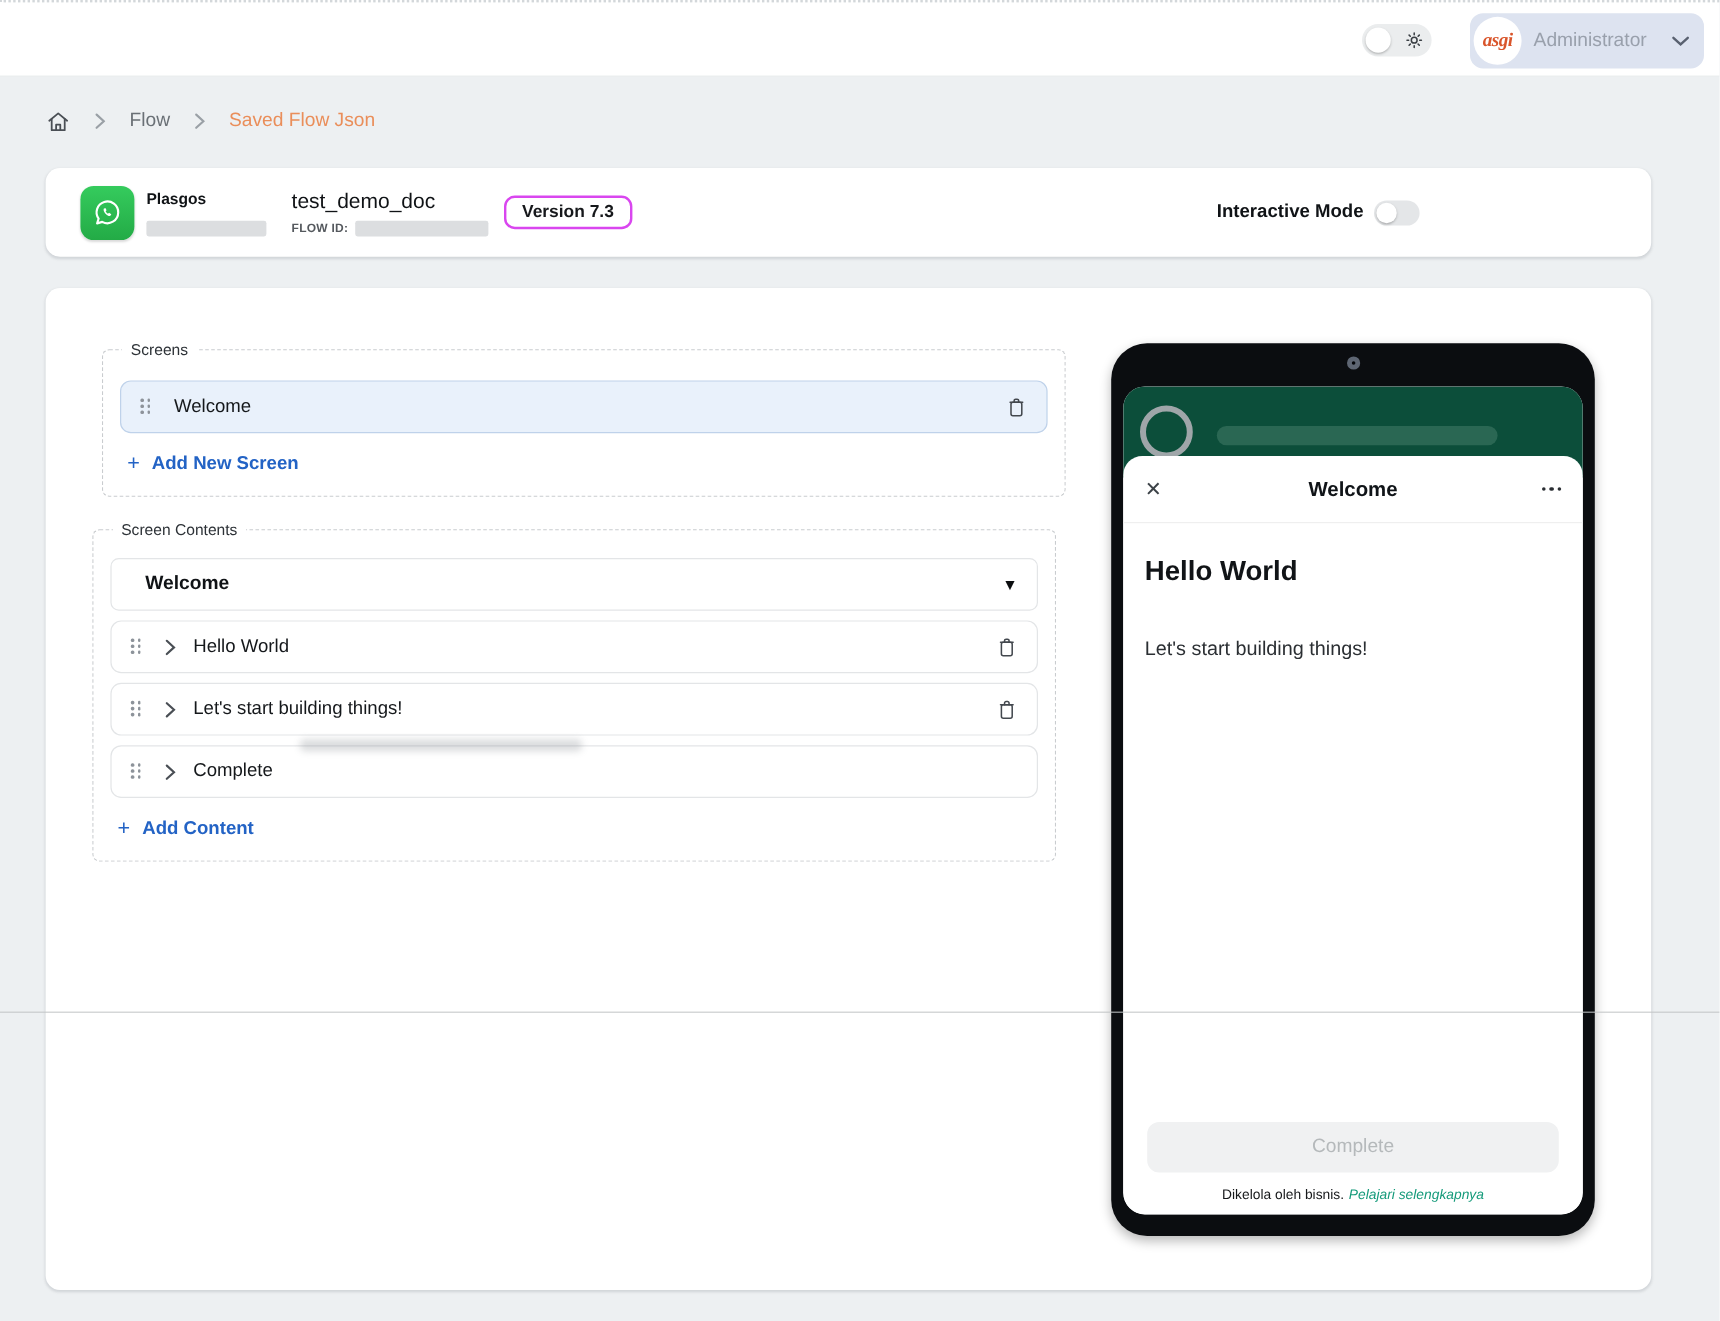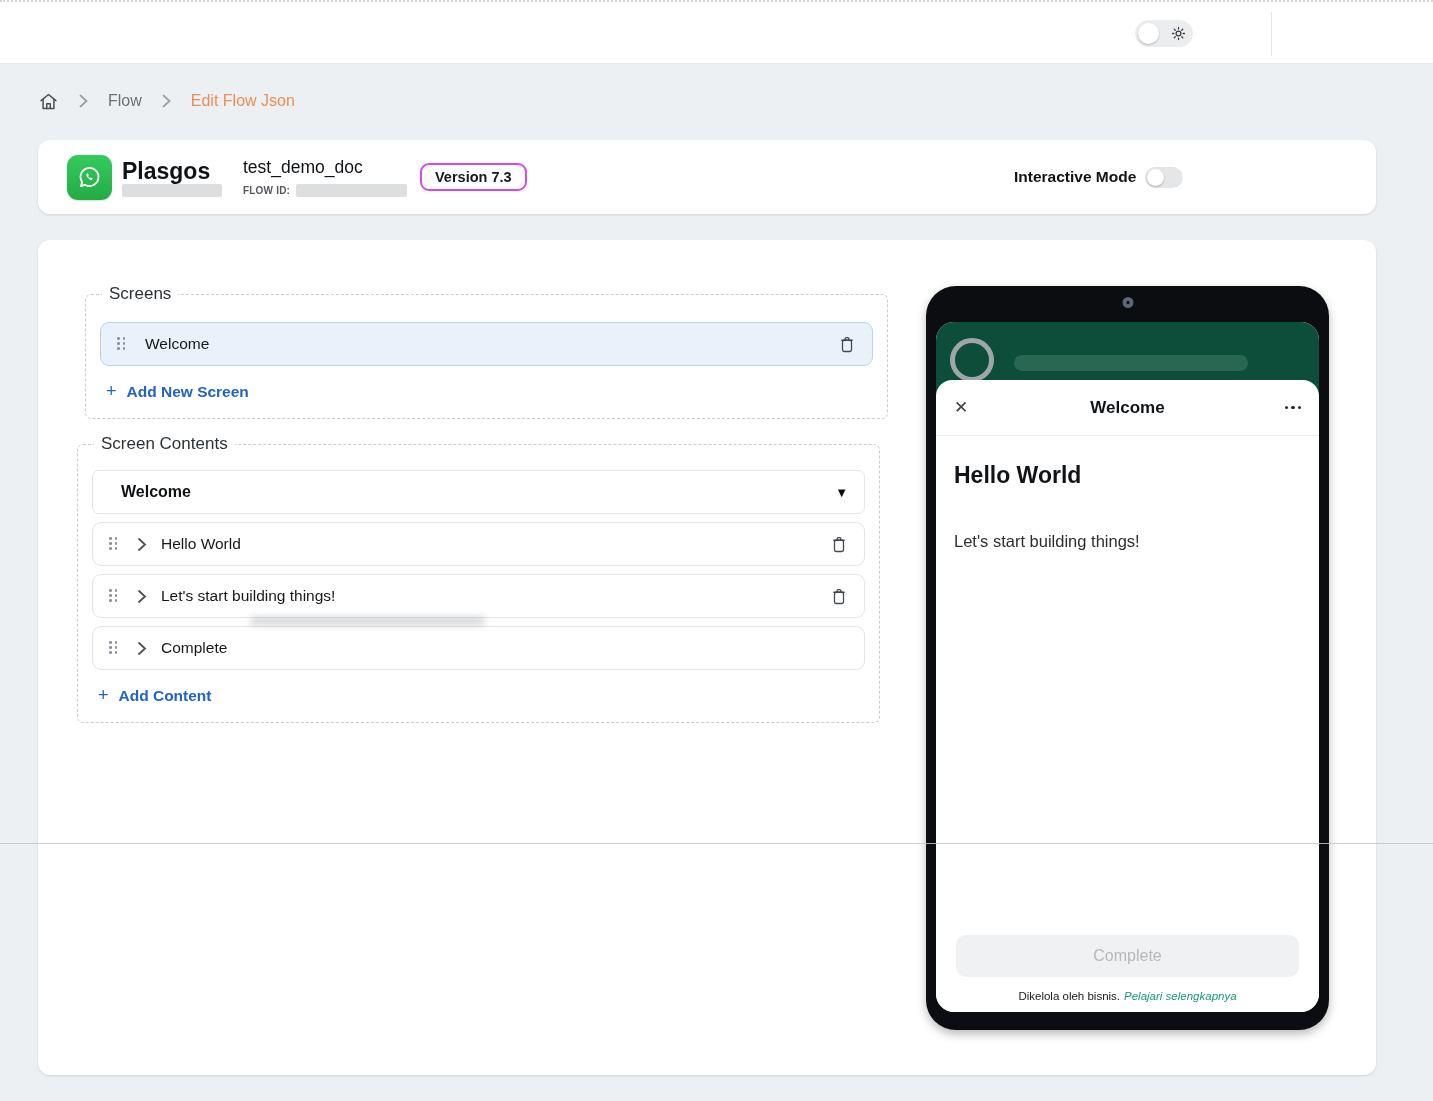--- a/index.html
+++ b/index.html
@@ -213,6 +213,17 @@
     </span>
   </div>
   <div class="topbar-divider"></div>
+  <div class="account-badge">
+    <div class="account-logo">
+      <span>asgi</span>
+    </div>
+    <span class="account-name">Administrator</span>
+    <span>
+      <svg width="15" height="9" viewBox="0 0 15 9" fill="none" stroke="#596170" stroke-width="2" stroke-linecap="round">
+        <polyline points="1.5,1.5 7.5,7 13.5,1.5"></polyline>
+      </svg>
+    </span>
+  </div>
 </div>
 
 <div class="breadcrumb">

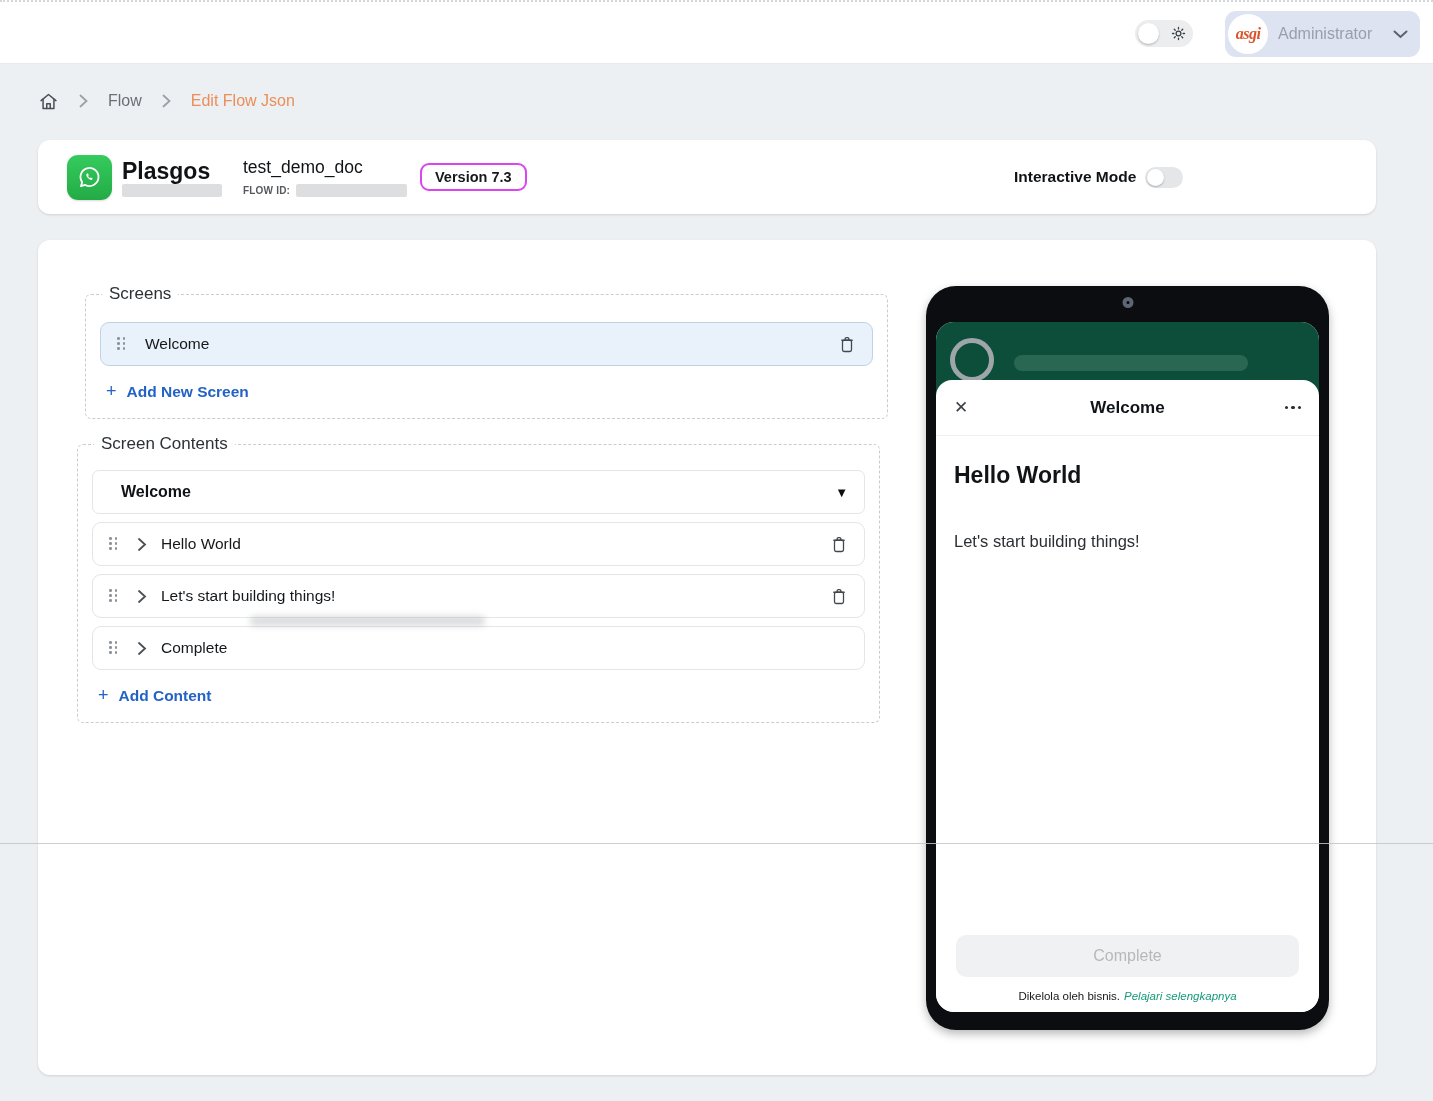--- a/index.html
+++ b/index.html
@@ -245,7 +245,7 @@
         <polyline points="1.5,1.5 7.5,7 1.5,12.5"></polyline>
       </svg>
   </span>
-  <span class="crumb-active">Edit Flow Json</span>
+  <span class="crumb-active">Saved Flow Json</span>
 </div>
 
 <div class="card header-card">

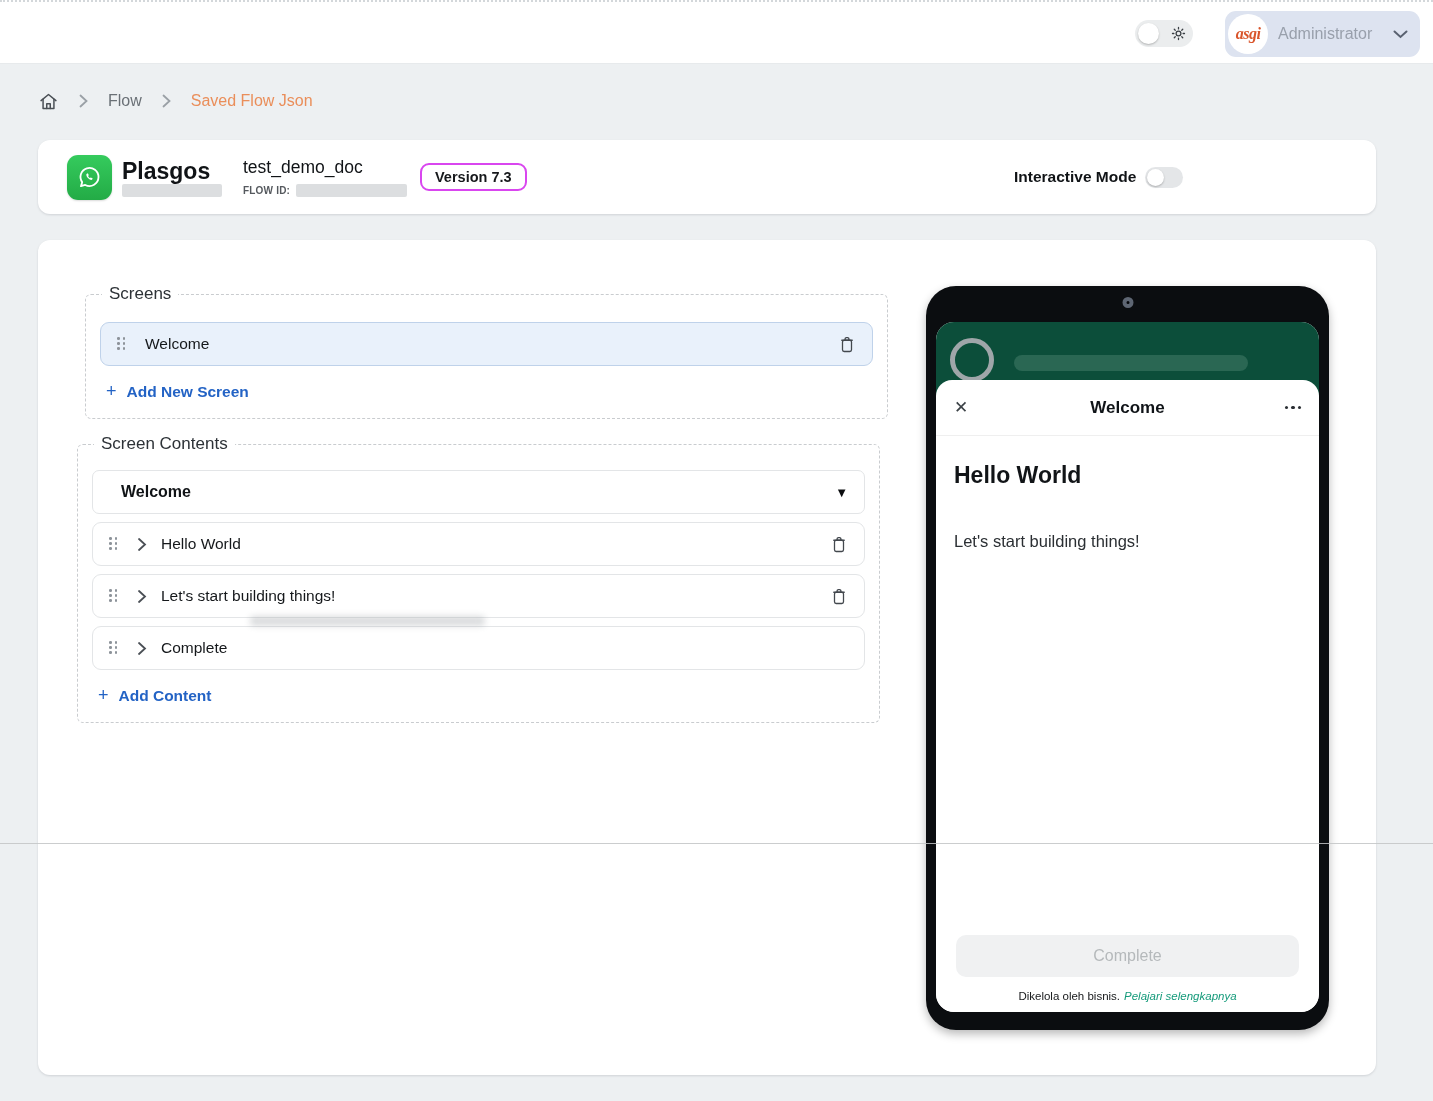--- a/index.html
+++ b/index.html
@@ -70,7 +70,7 @@
     display:flex; align-items:center; justify-content:center;
     box-shadow:0 1px 2px rgba(0,0,0,.15);
   }
-  .channel-name { position:absolute; left:84px; top:18px; font-size:23px; font-weight:bold; color:#101316; }
+  .channel-name { position:absolute; left:84px; top:18px; font-size:13px; font-weight:bold; color:#101316; }
   .redact { background:#dcdee0; border-radius:2px; }
   .redact-channel { position:absolute; left:84px; top:44px; width:100px; height:13px; }
   .flow-name { position:absolute; left:205px; top:17px; font-size:17.5px; font-weight:normal; color:#101316; }

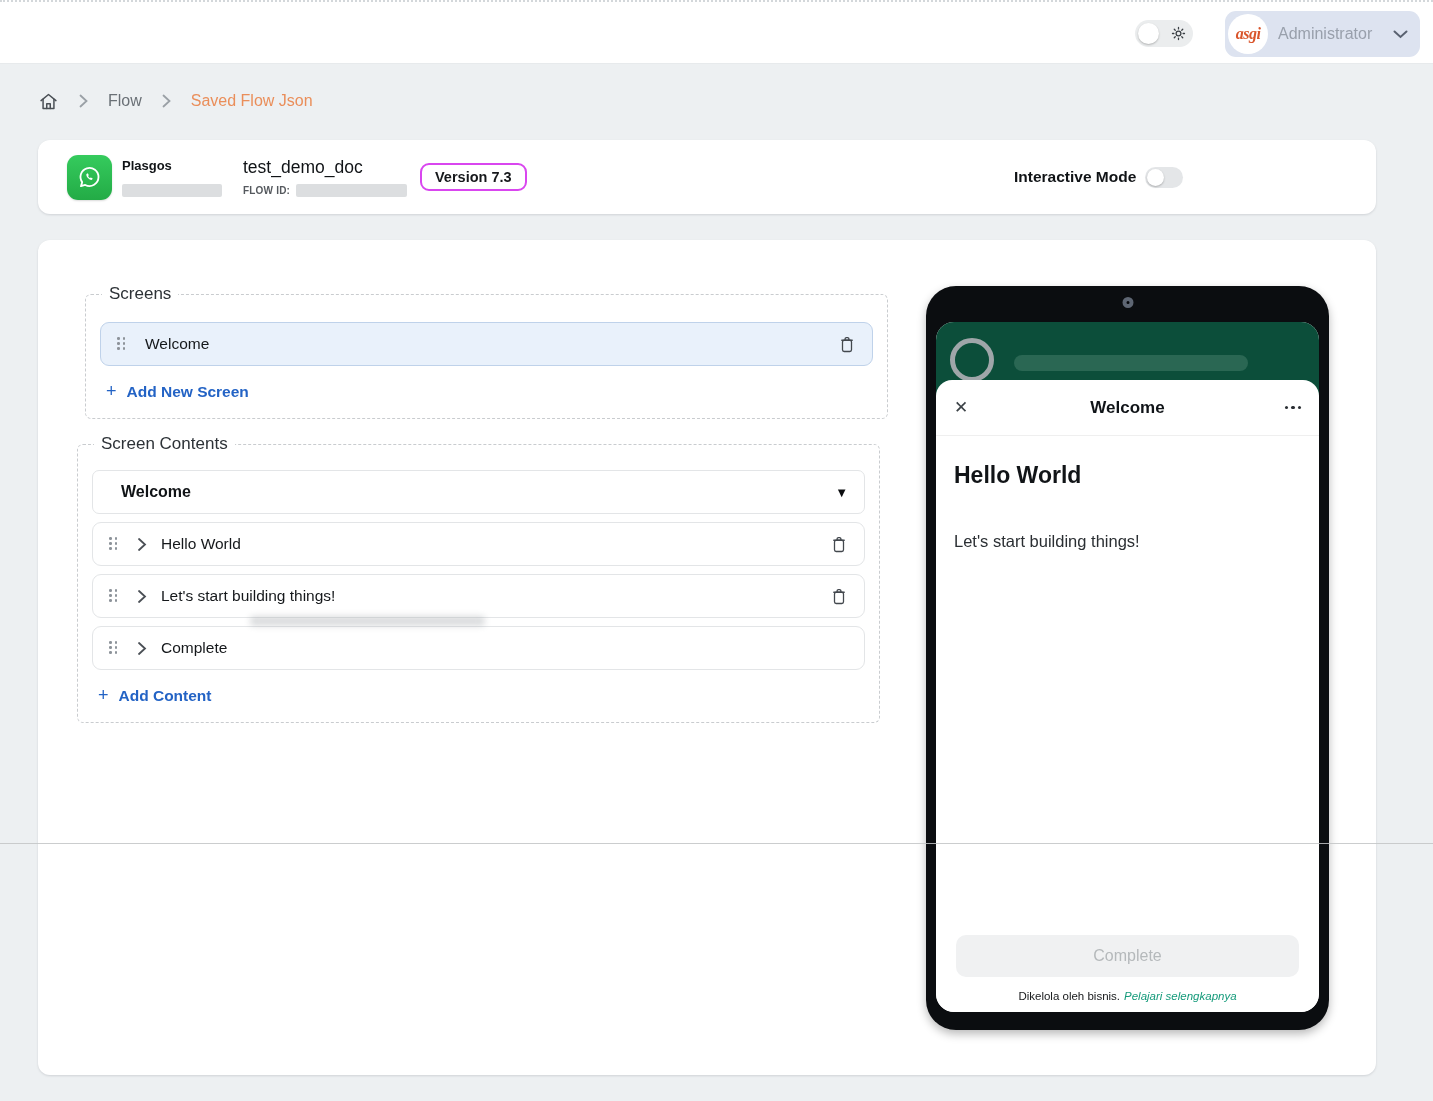--- a/index.html
+++ b/index.html
@@ -104,7 +104,7 @@
     padding:10px 14px 16px 14px; background:transparent;
   }
   fieldset.panel legend {
-    font-size:17px; color:#2d3237; padding:0 7px; margin-left:2px;
+    font-size:13px; color:#2d3237; padding:0 7px; margin-left:2px;
   }
   .screens-panel  { left:47px; top:44px;  width:803px; }
   .contents-panel { left:39px; top:194px; width:803px; }

